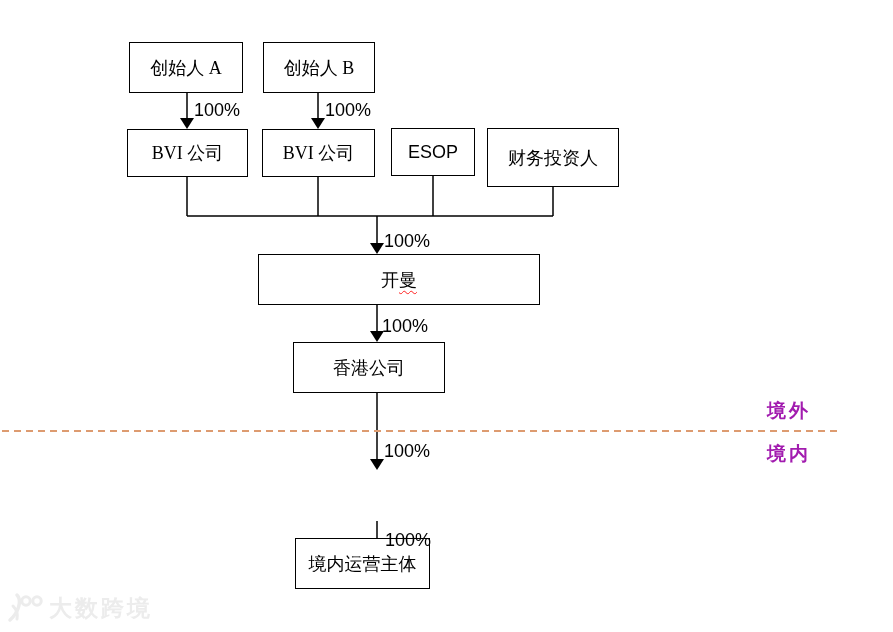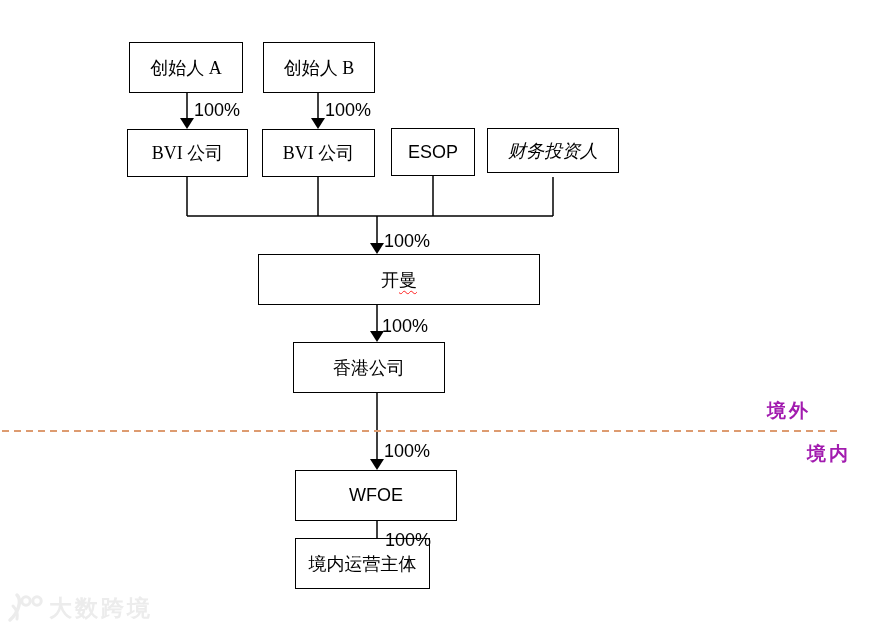--- a/index.html
+++ b/index.html
@@ -107,7 +107,7 @@
 
   <div class="node en" style="left:391px; top:128px; width:84px;  height:48px;">ESOP</div>
 
-  <div class="node cn" style="left:487px; top:128px; width:132px; height:45px;font-style:italic;">财务投资人</div>
+  <div class="node cn" style="left:487px; top:128px; width:132px; height:59px;">财务投资人</div>
 
   <div class="node cn" style="left:258px; top:254px; width:282px; height:51px;">
     <span>开</span>

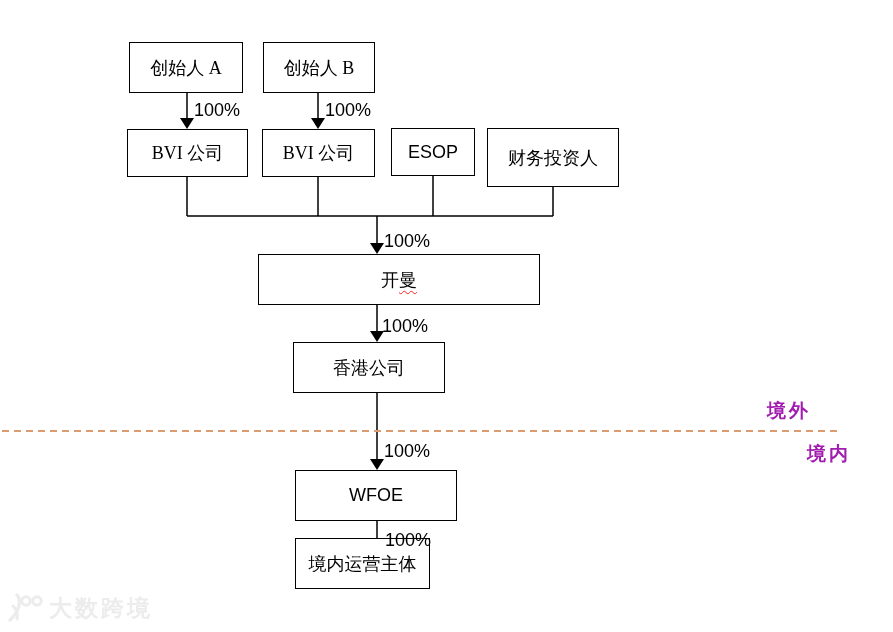--- a/index.html
+++ b/index.html
@@ -128,7 +128,7 @@
   <div class="pct" style="left:385px; top:530px;">100%</div>
 
   <div class="region" style="left:767px; top:398px;">境外</div>
-  <div class="region" style="left:767px; top:441px;margin-left:40px;">境内</div>
+  <div class="region" style="left:767px; top:441px;">境内</div>
 
   <div class="watermark">
     <svg width="38" height="32" viewBox="0 0 38 32">

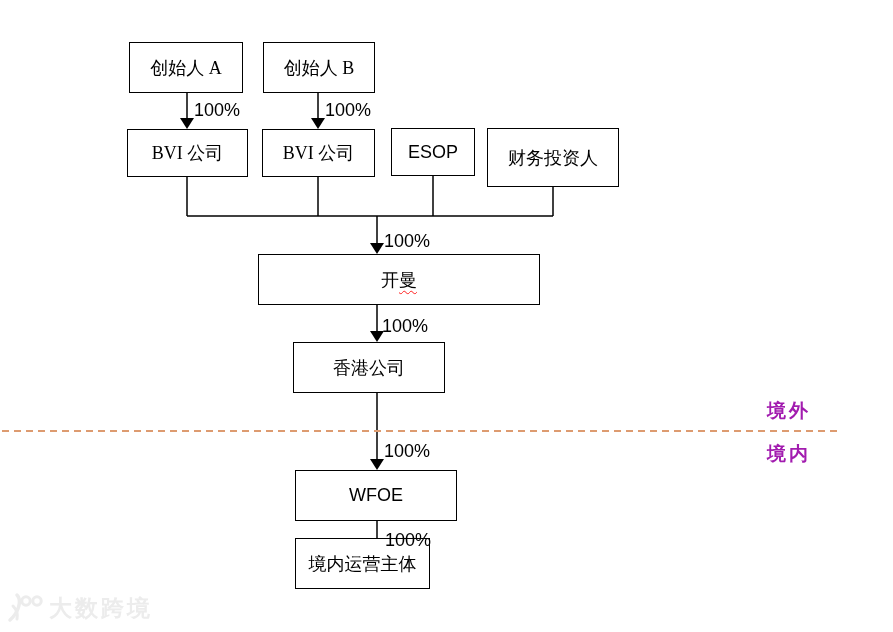--- a/index.html
+++ b/index.html
@@ -116,7 +116,6 @@
 
   <div class="node cn" style="left:293px; top:342px; width:152px; height:51px;">香港公司</div>
 
-  <div class="node en" style="left:295px; top:470px; width:162px; height:51px;">WFOE</div>
 
   <div class="node cn" style="left:295px; top:538px; width:135px; height:51px;">境内运营主体</div>
 

